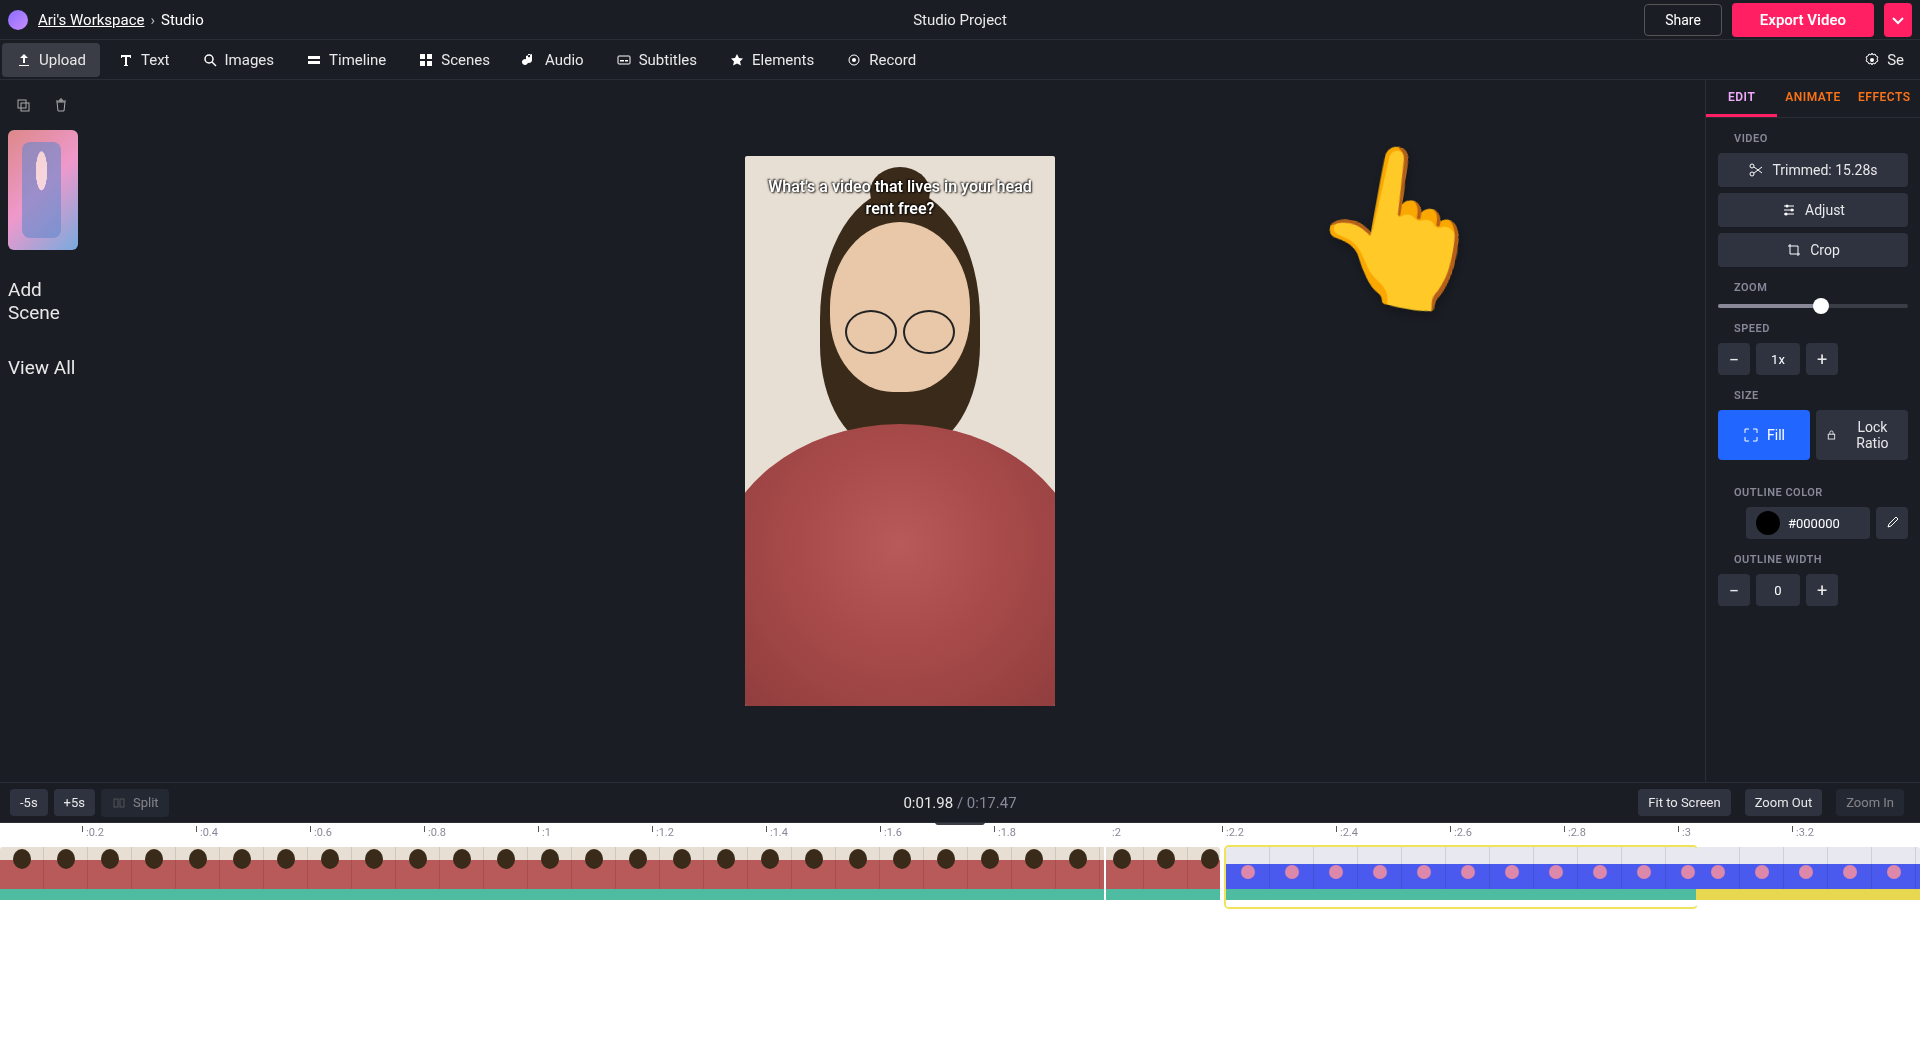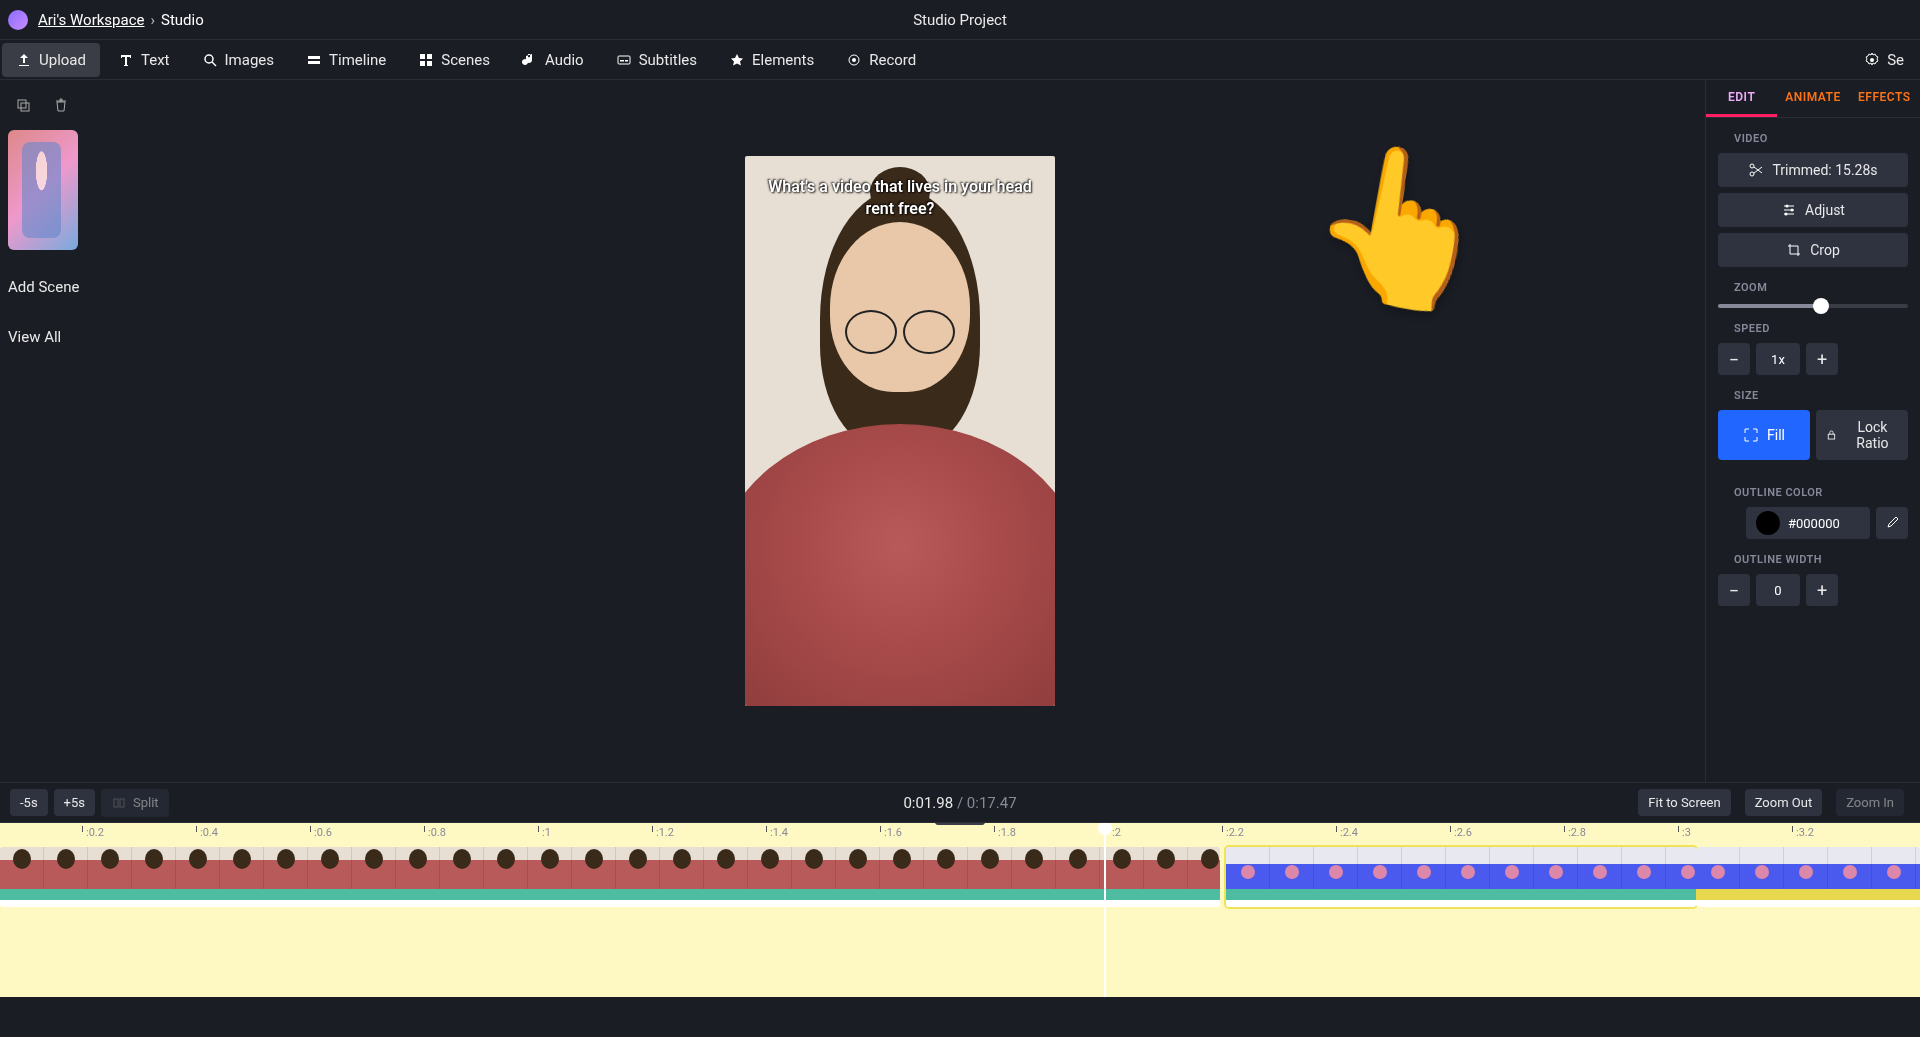--- a/index.html
+++ b/index.html
@@ -112,6 +112,15 @@
     <span>Studio</span>
   </div>
   <div class="project-title">Studio Project</div>
+  <div class="header-right">
+    <button class="btn-share">Share</button>
+    <button class="btn-export">Export Video</button>
+    <button class="btn-export-drop">
+      <svg class="ic" viewBox="0 0 16 16">
+          <path d="M3 6l5 5 5-5" stroke="#fff" stroke-width="2" fill="none"></path>
+        </svg>
+    </button>
+  </div>
 </div>
 
 <div class="toolbar">

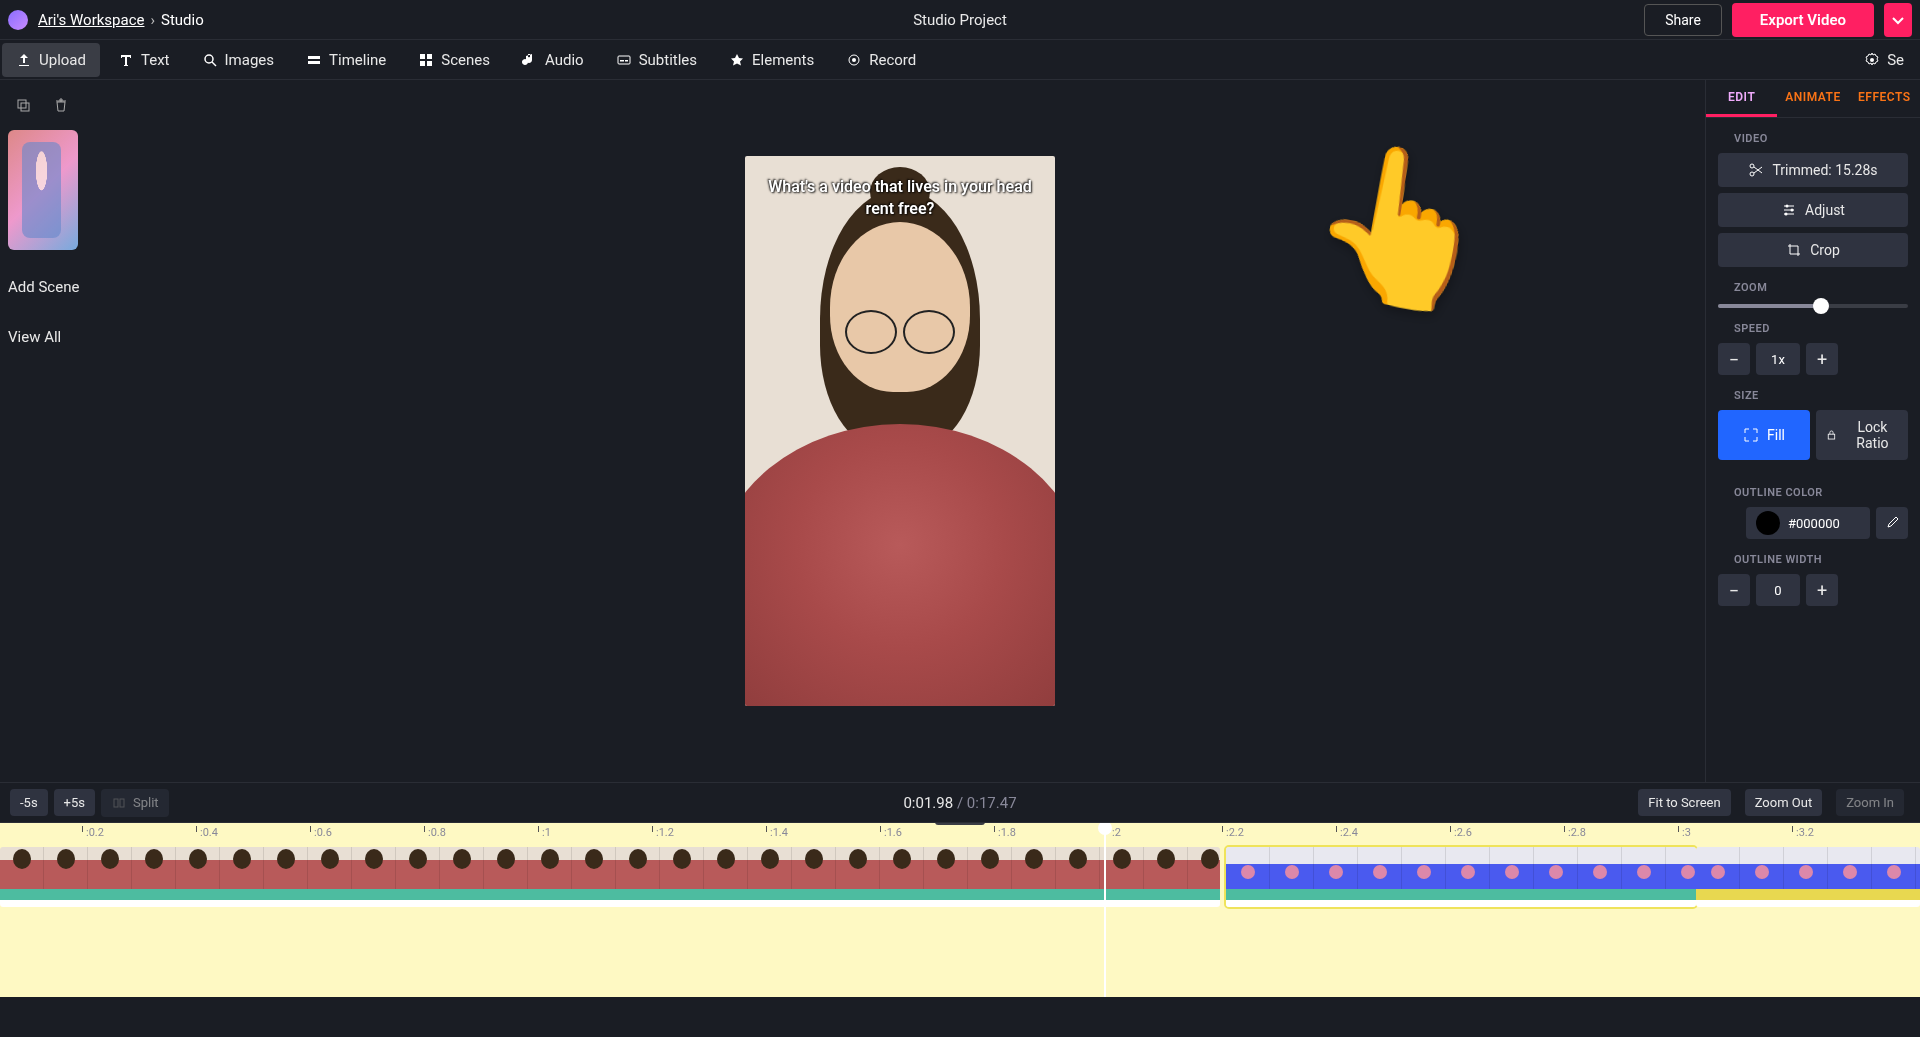--- a/index.html
+++ b/index.html
@@ -31,7 +31,7 @@
 .lp-icon { width: 30px; height: 30px; display: flex; align-items: center; justify-content: center; cursor: pointer; border-radius: 4px; }
 .thumb { width: 70px; height: 120px; border-radius: 6px; background: linear-gradient(135deg,#d88 0%,#e9c 50%,#7ad 100%); margin-bottom: 10px; cursor: pointer; position: relative; overflow: hidden; }
 .thumb::after { content:''; position:absolute; left:20%; top:10%; width:55%; height:80%; background: radial-gradient(ellipse at 50% 30%, #ffe 0 20%, transparent 21%), linear-gradient(#68c 0 0); border-radius: 8px; opacity: 0.6; }
-.lp-link { font-size: 15px; color: #e8e8e8; padding: 4px 0; cursor: pointer; margin-top: 24px; }
+.lp-link { font-size: 19px; color: #e8e8e8; padding: 4px 0; cursor: pointer; margin-top: 24px; }
 
 .canvas-area { flex: 1; display: flex; align-items: center; justify-content: center; position: relative; background: #1a1d24; }
 .video-preview { width: 310px; height: 550px; background: #e8dfd4; border-radius: 2px; position: relative; overflow: hidden; }

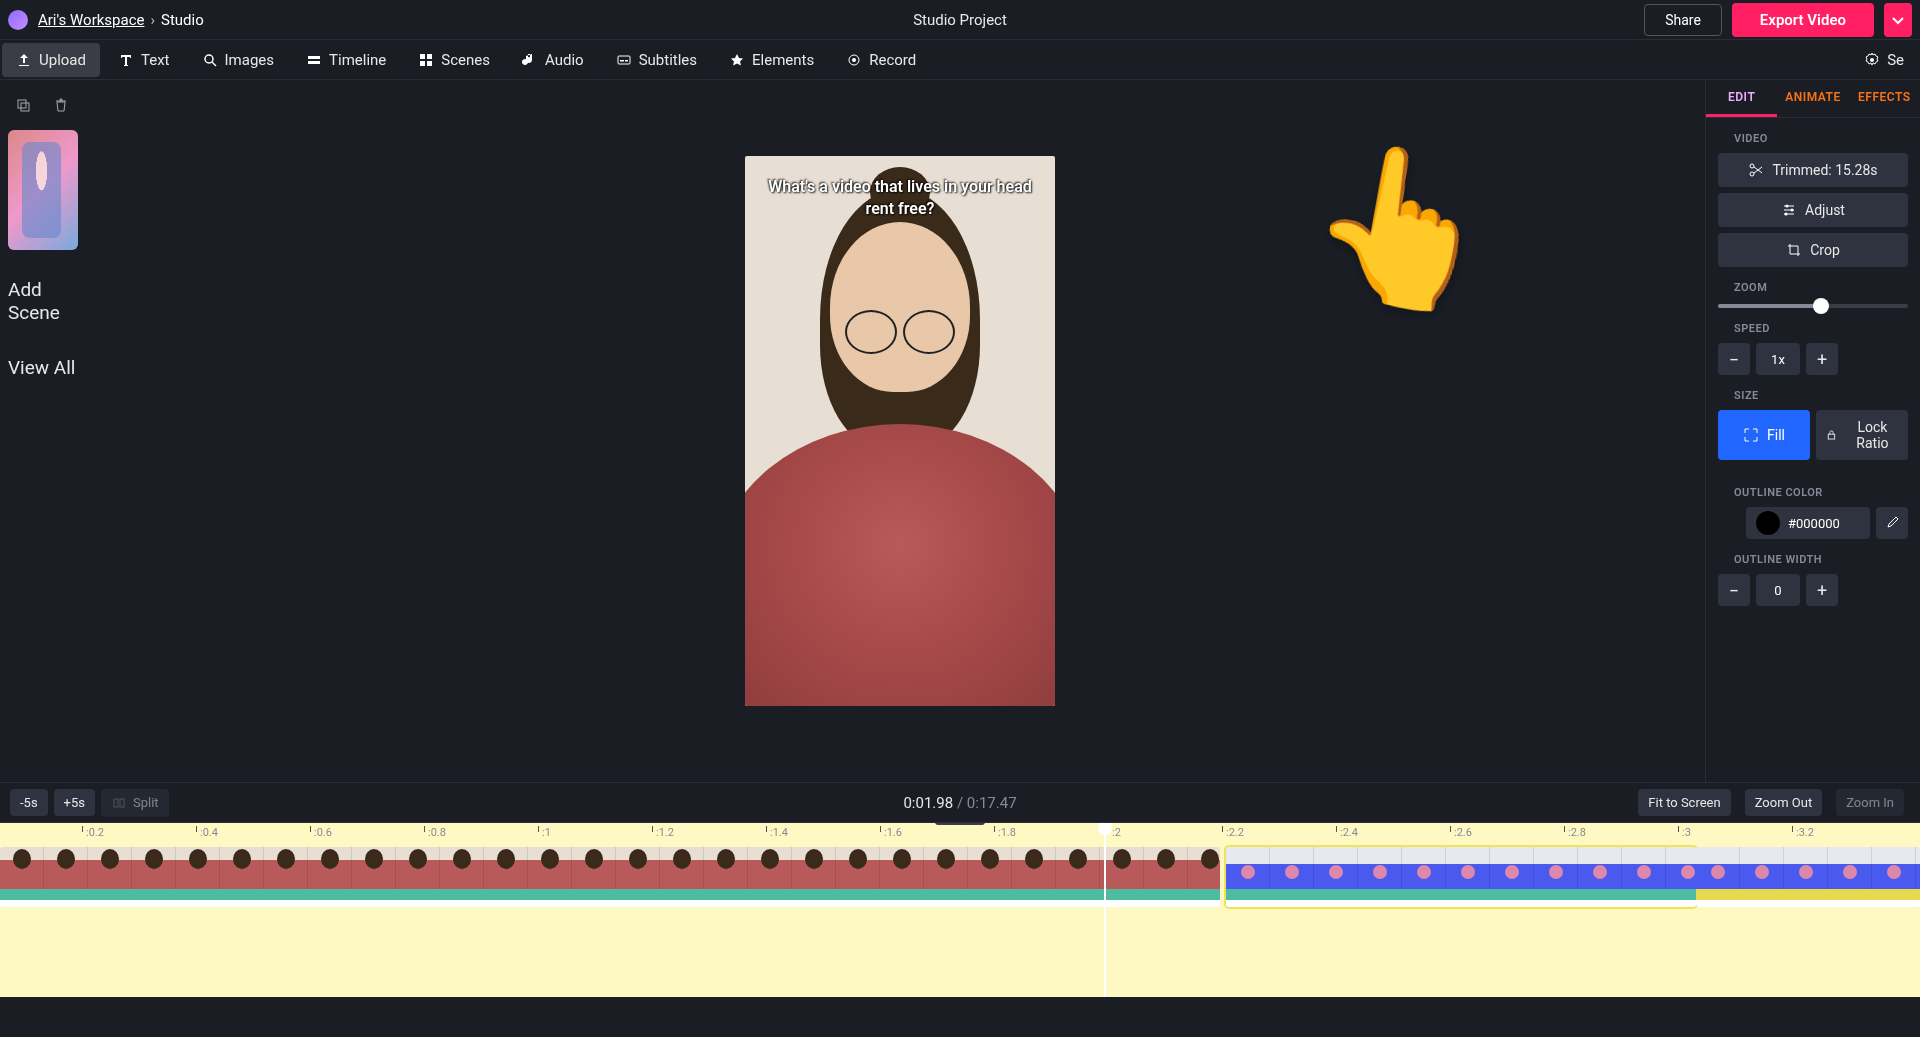--- a/index.html
+++ b/index.html
@@ -80,7 +80,7 @@
 .tl-right { margin-left: auto; display: flex; gap: 8px; }
 
 
-.timeline { height: 175px; background: #fef9c3; border-top: 1px solid #2a2d35; position: relative; overflow: hidden; }
+.timeline { height: 215px; background: #ffffff; border-top: 1px solid #2a2d35; position: relative; overflow: hidden; }
 .tl-drag { position:absolute; top:-4px; left:50%; transform:translateX(-50%); width:50px; height:6px; background:#3a3d45; border-radius:3px; }
 .tl-ruler { height: 20px; position: relative; font-size: 11px; color: #889; }
 .tl-tick { position: absolute; top: 3px; }

